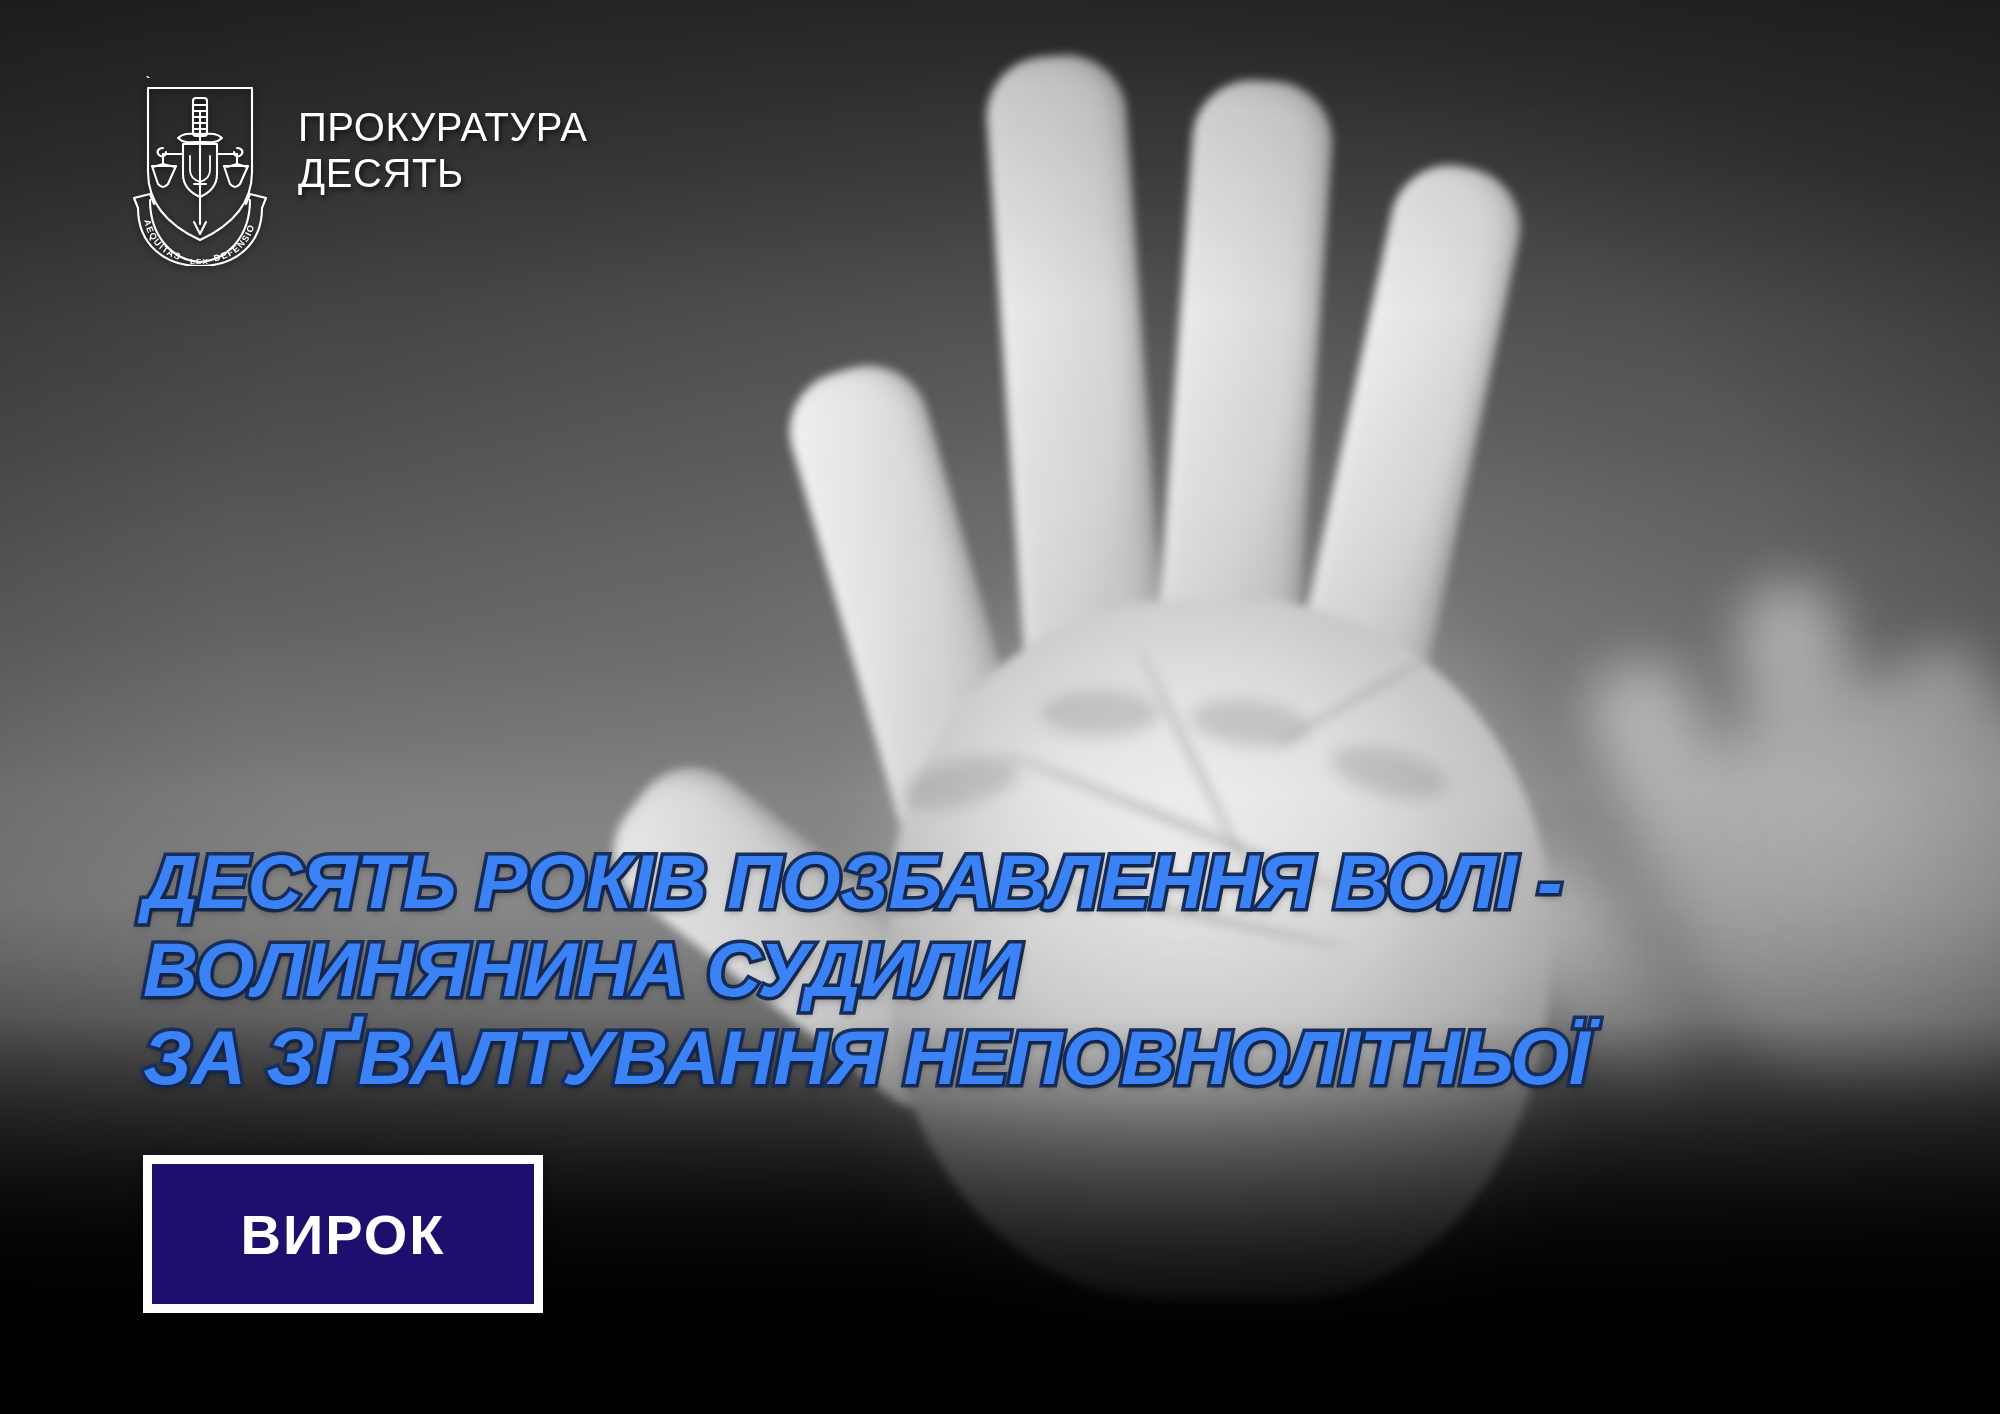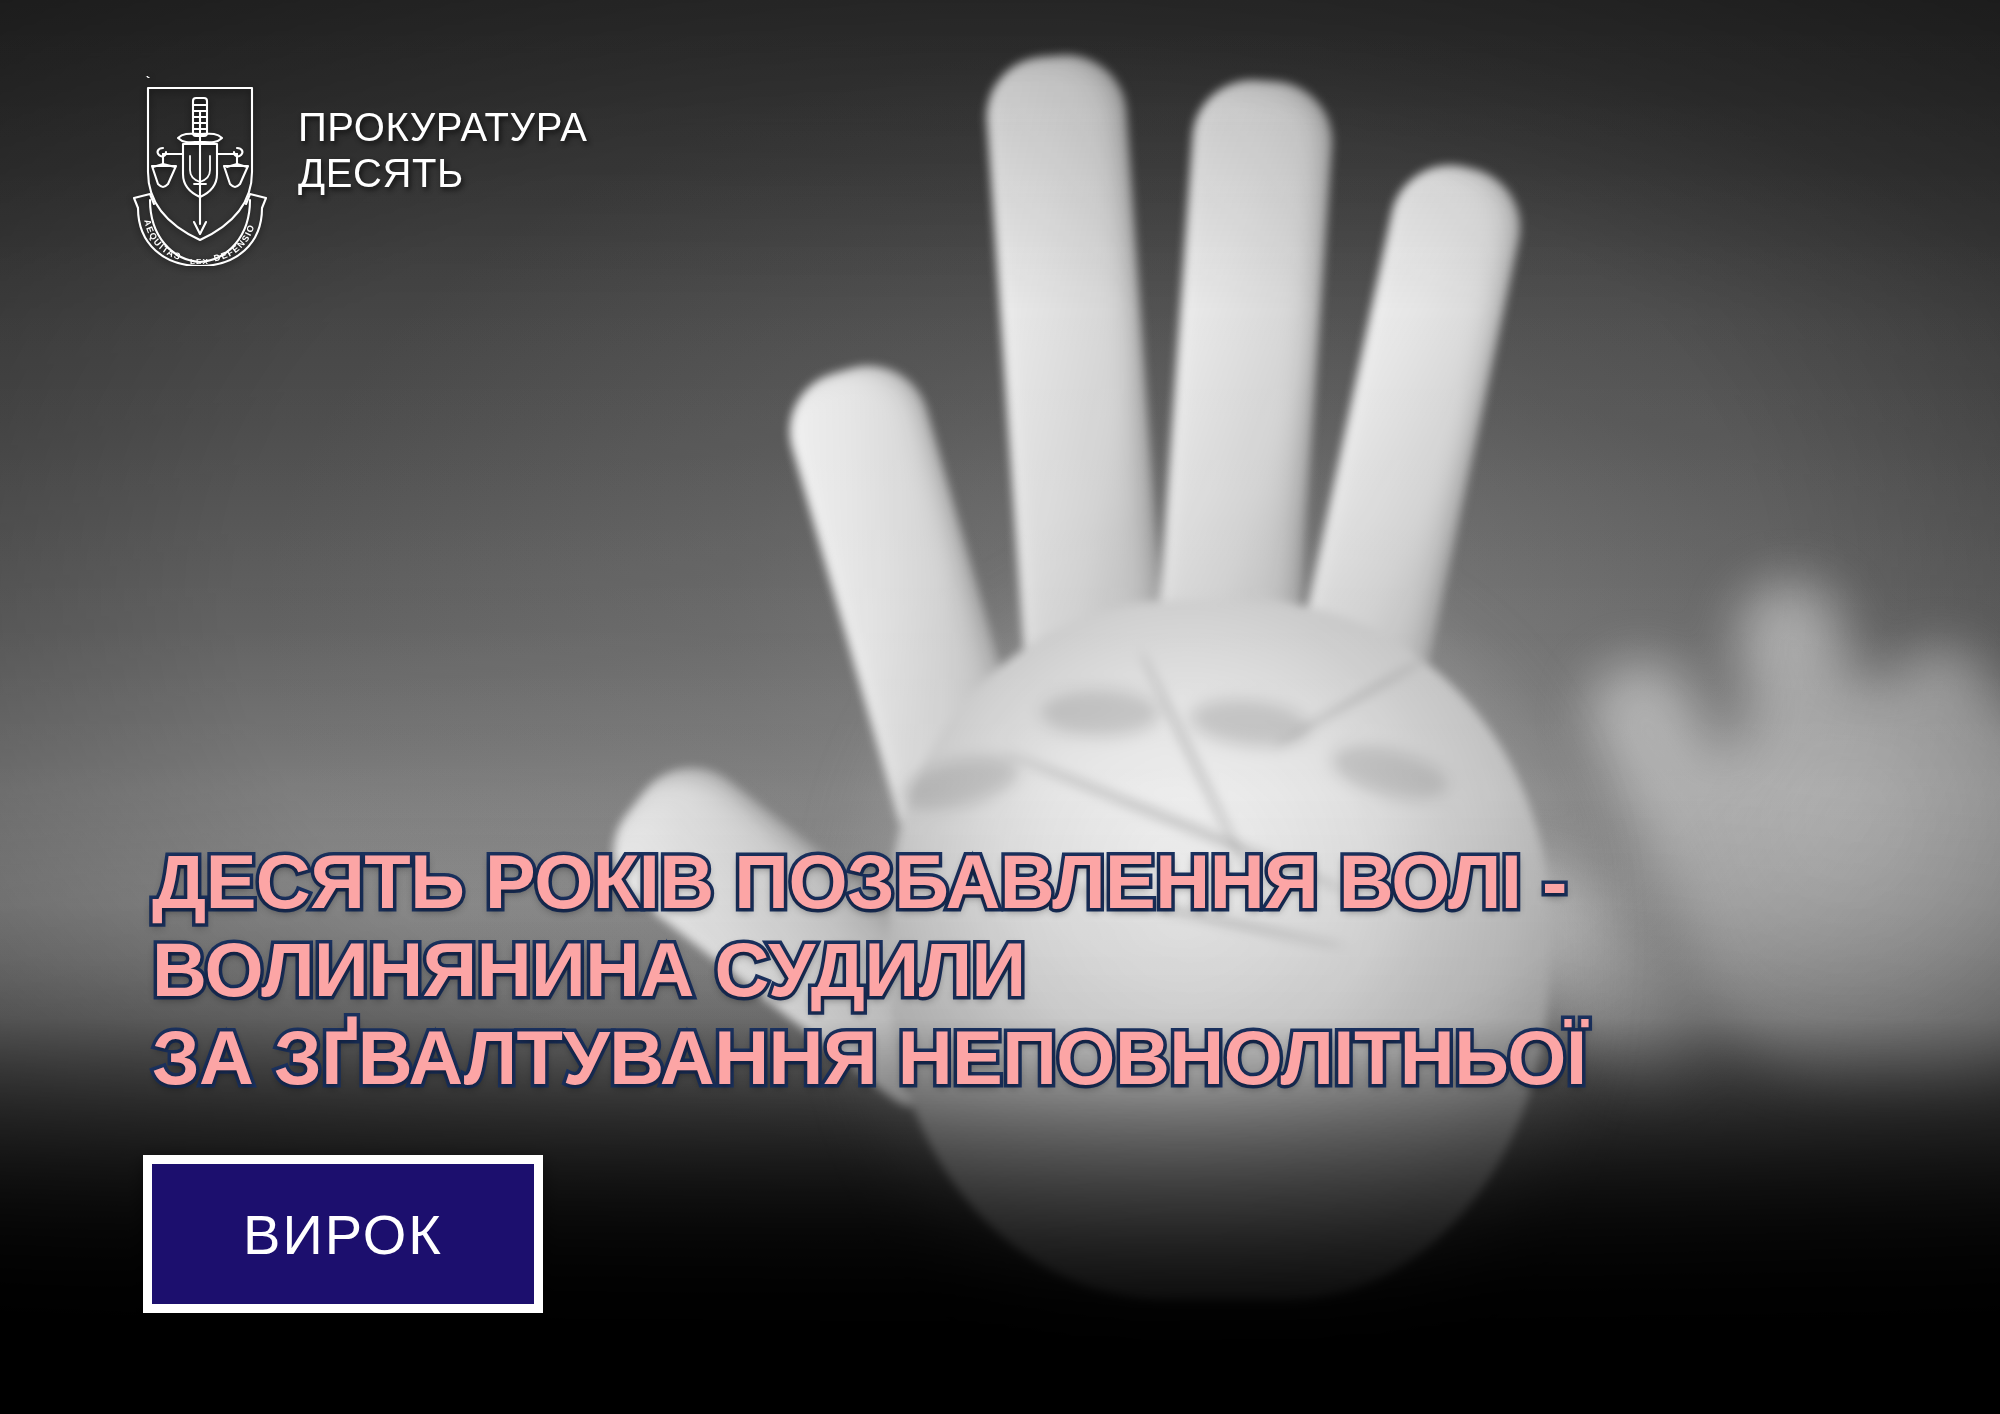--- a/index.html
+++ b/index.html
@@ -204,17 +204,17 @@
     left: 143px;
     top: 838px;
     font-weight: 700;
+    font-style: italic;
     font-size: 76px;
     line-height: 88px;
     letter-spacing: -0.5px;
-    color: #fca5a5;
+    color: #3b82f6;
     text-transform: uppercase;
     -webkit-text-stroke: 7px #1b3260;
     paint-order: stroke fill;
     text-shadow:
       0 3px 9px rgba(0,0,0,0.45);
     white-space: nowrap;
-    margin-left: 9px;
   }
   .headline .ln { display: block; }
 

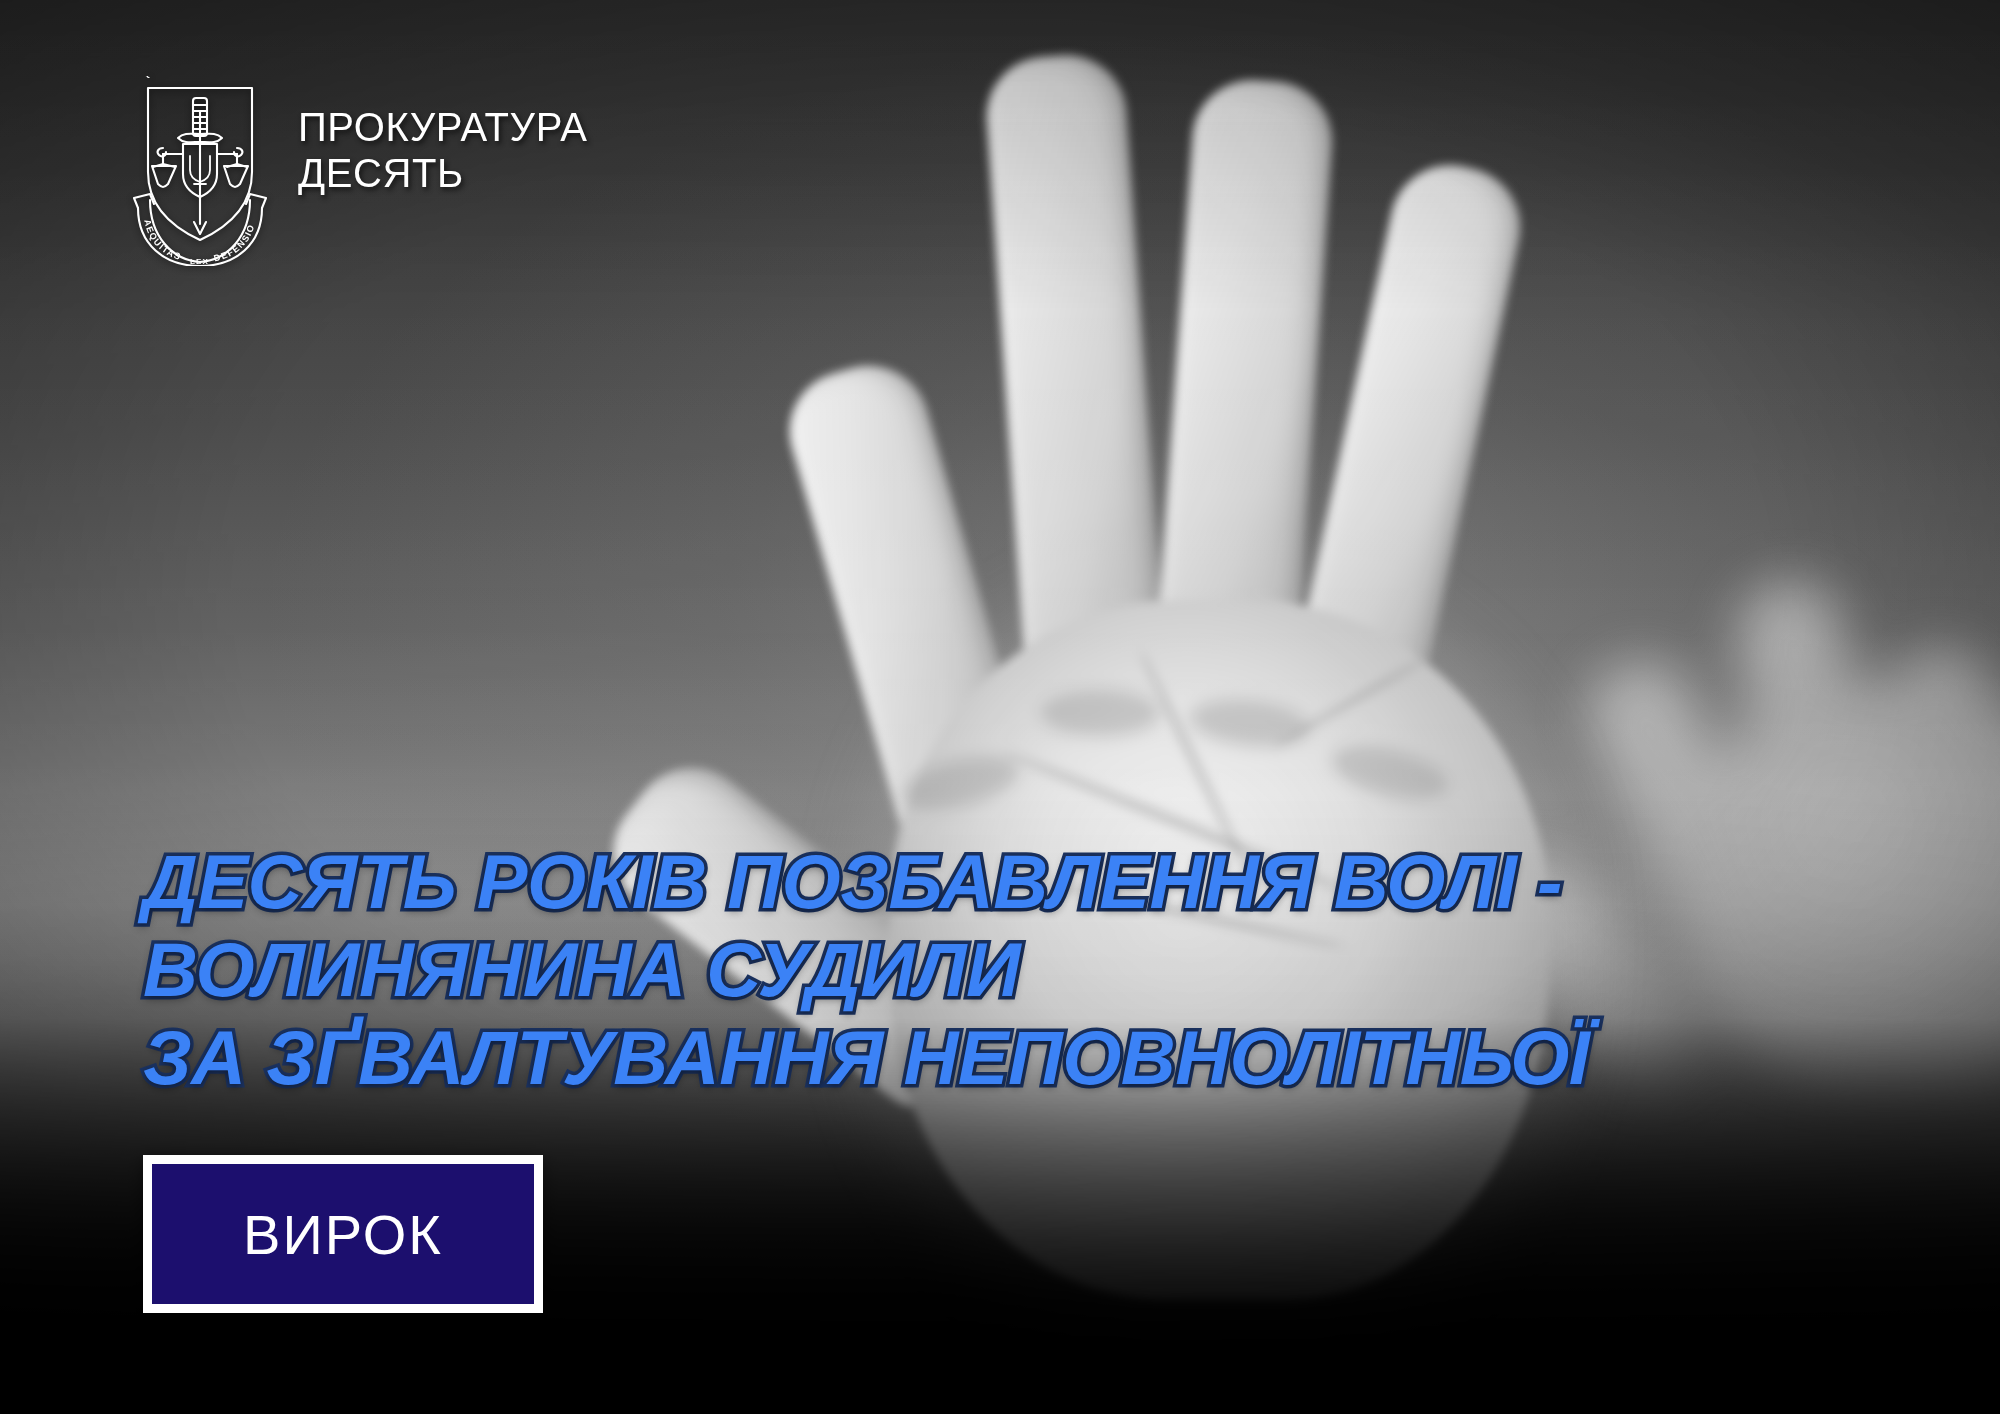--- a/index.html
+++ b/index.html
@@ -240,7 +240,7 @@
   }
   .badge-label {
     color: #ffffff;
-    font-weight: 400;
+    font-weight: 700;
     font-size: 56px;
     letter-spacing: 2px;
     text-transform: uppercase;

